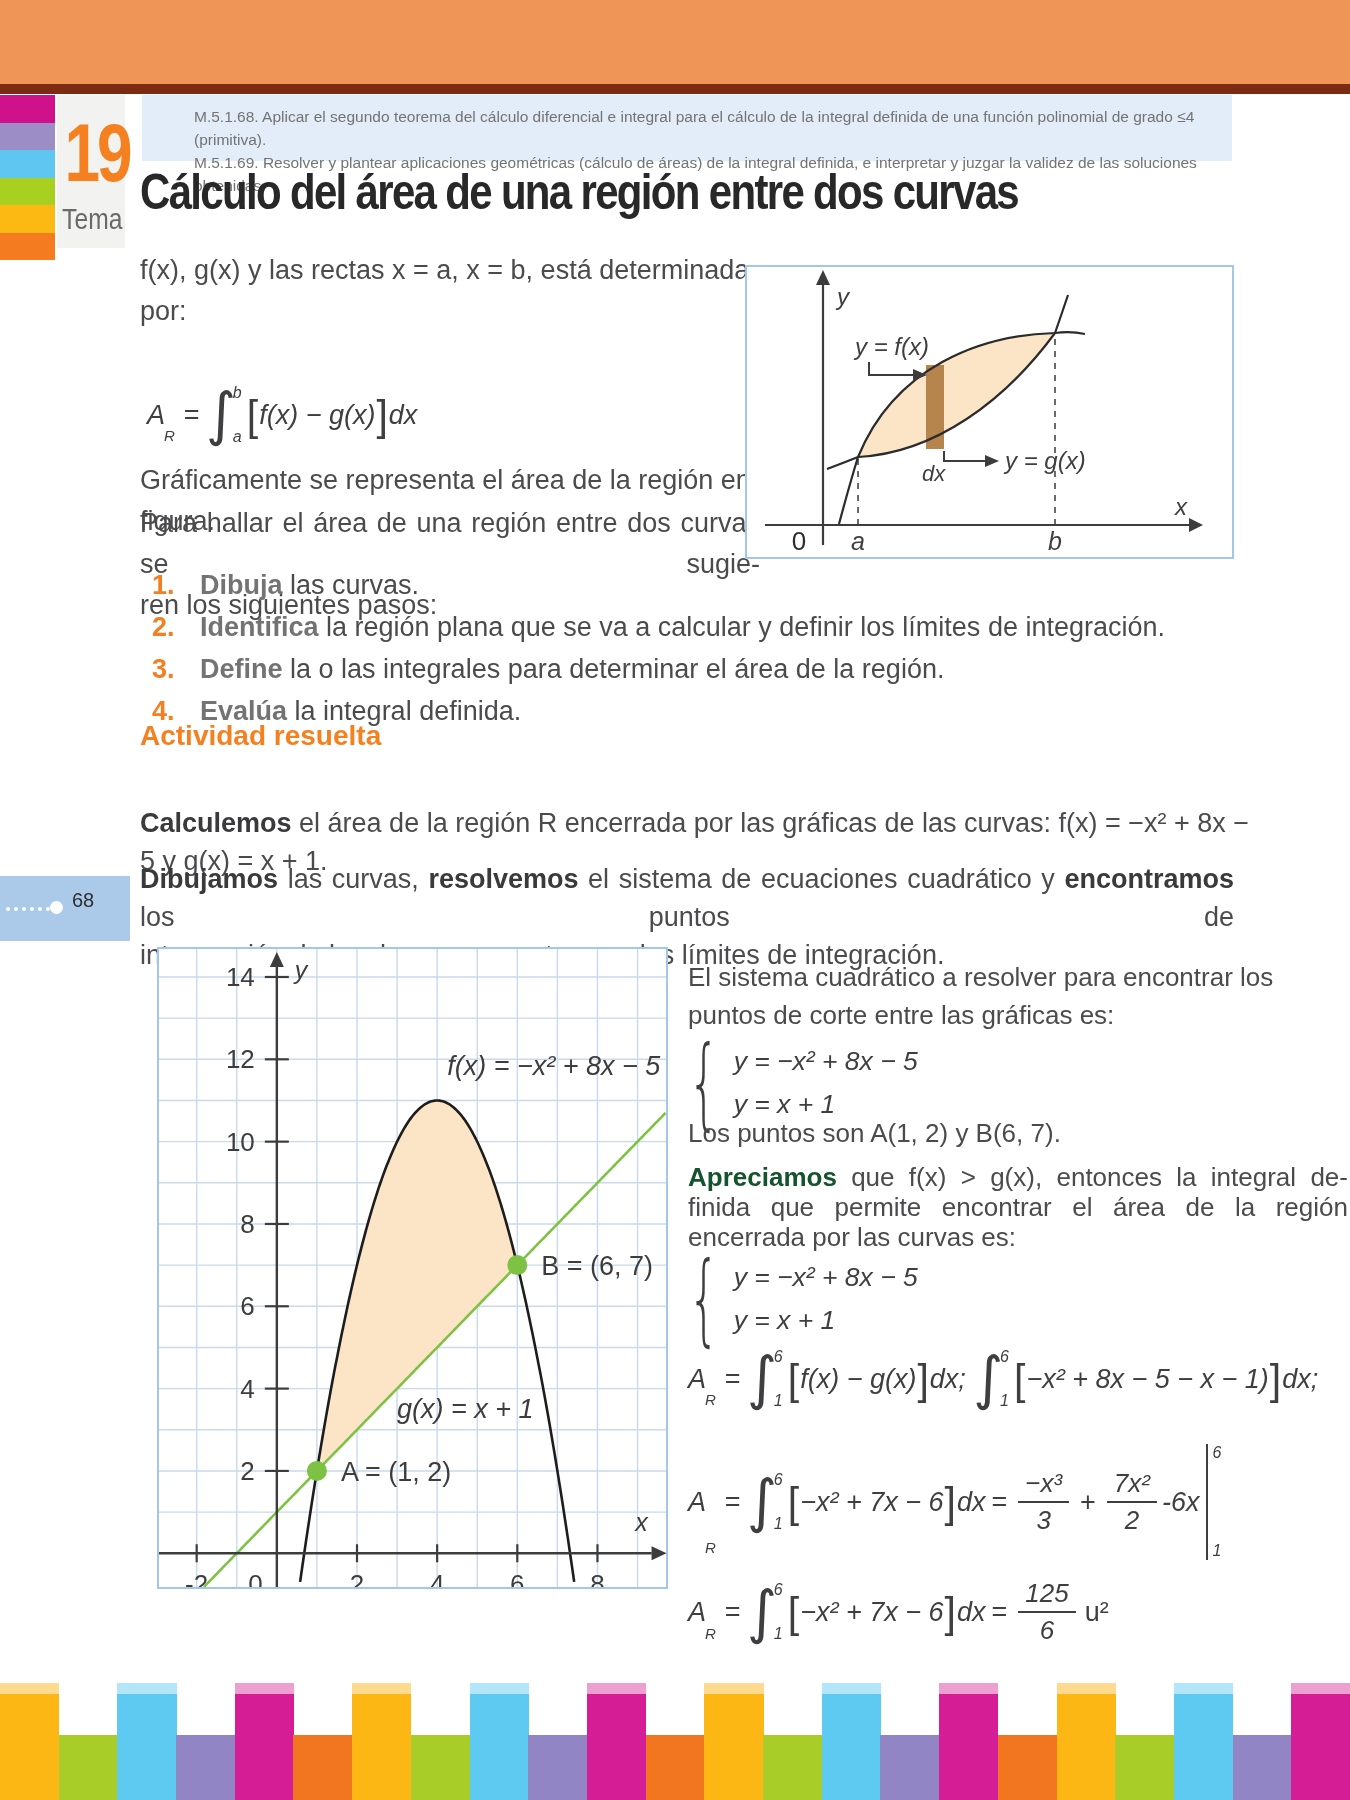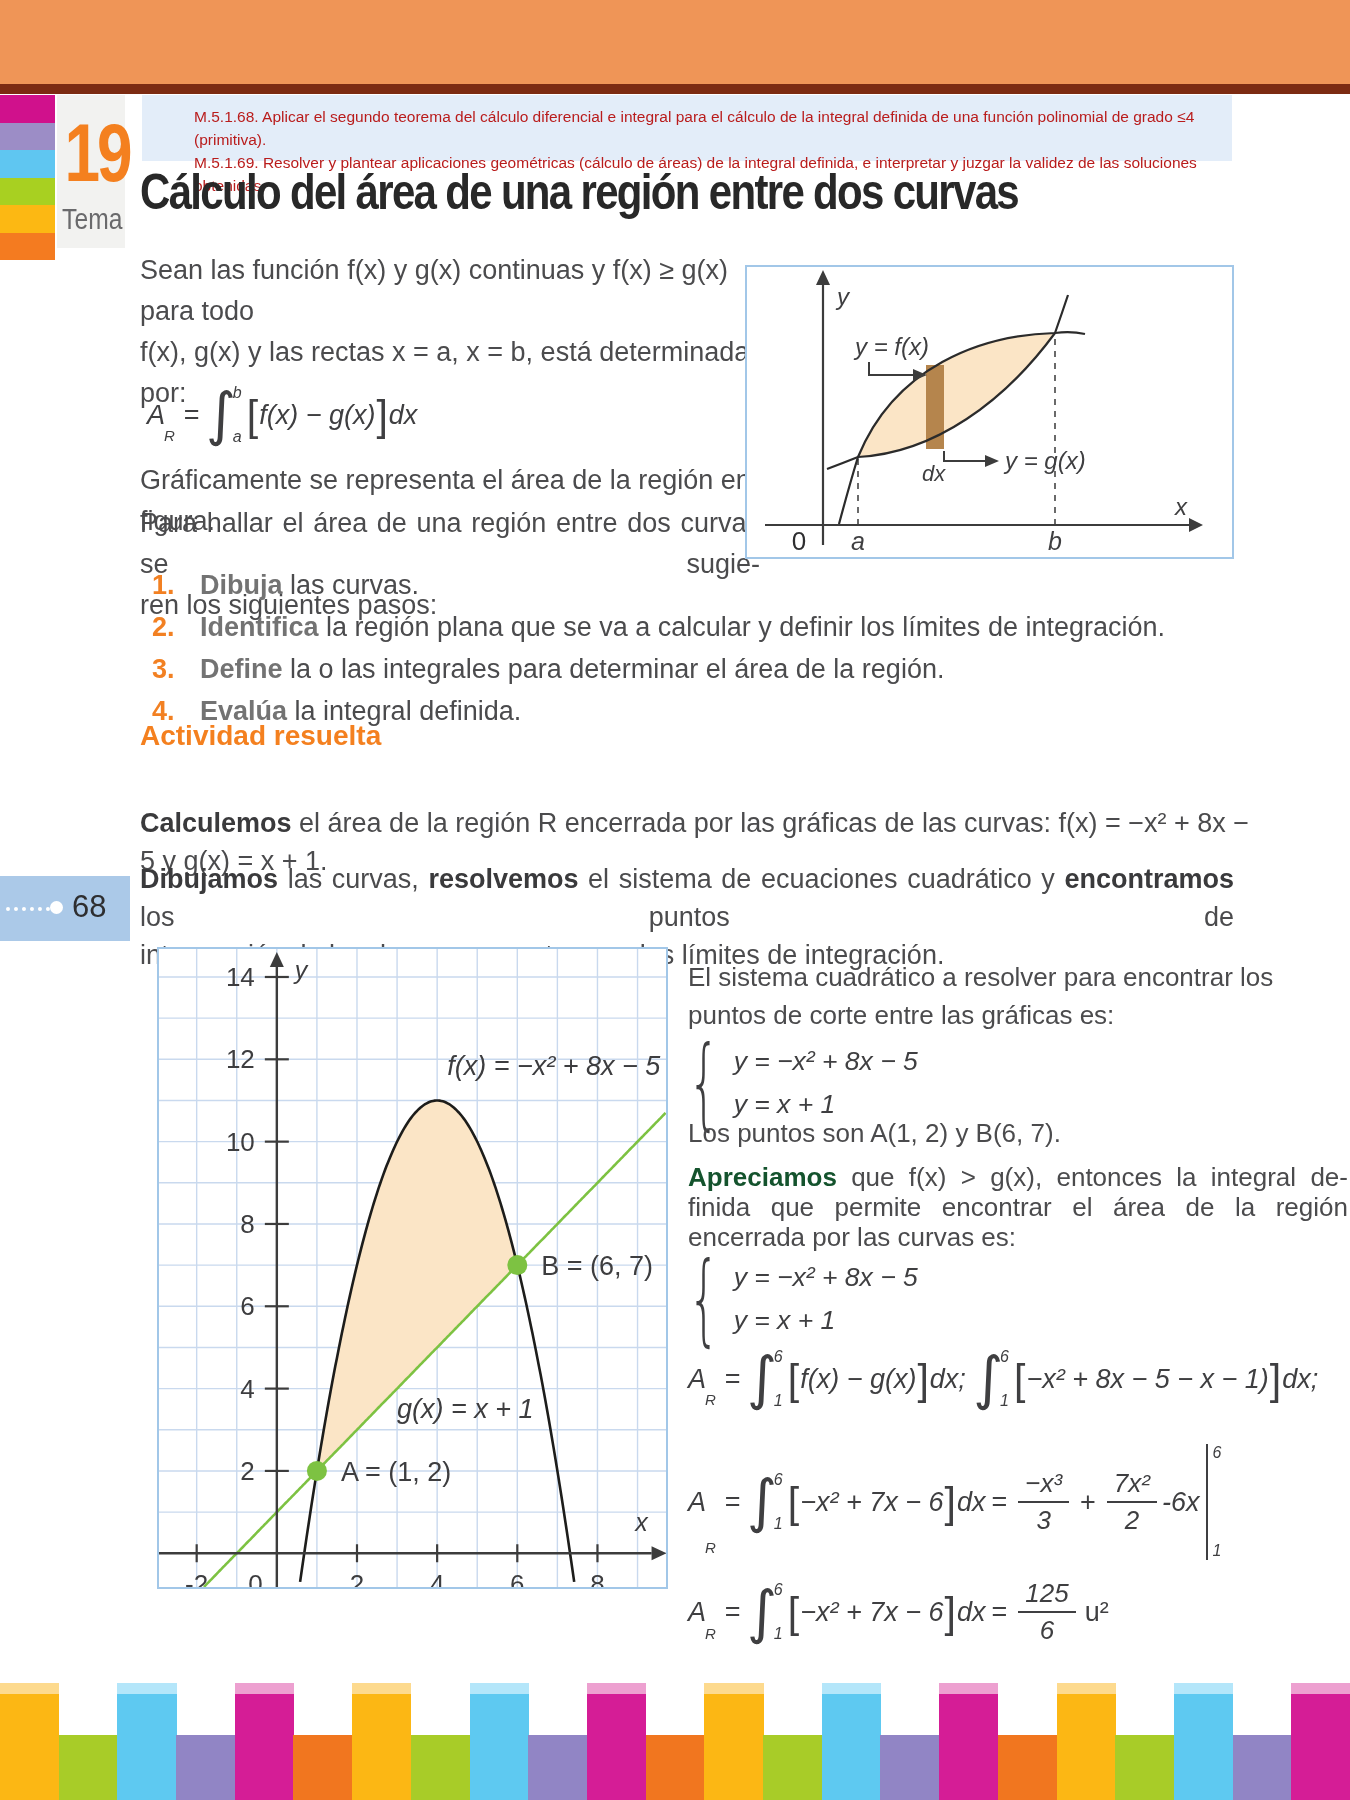--- a/index.html
+++ b/index.html
@@ -18,7 +18,7 @@
   .lesson-lbl{position:absolute;left:0;top:108px;width:68px;font-size:29px;color:#6a6a6c;
               transform:scaleX(0.85);transform-origin:center;}
   
-  .std-box{left:142px;top:95px;width:1090px;height:66px;background:#e3edf9;color:#b91c1c;
+  .std-box{left:142px;top:95px;width:1090px;height:66px;background:#e3edf9;color:#737373;
            font-size:15.5px;line-height:23px;padding:10px 0 0 52px;box-sizing:border-box;}
   
   .title{left:140px;top:163px;width:1200px;font-size:50px;font-weight:700;color:#282828;

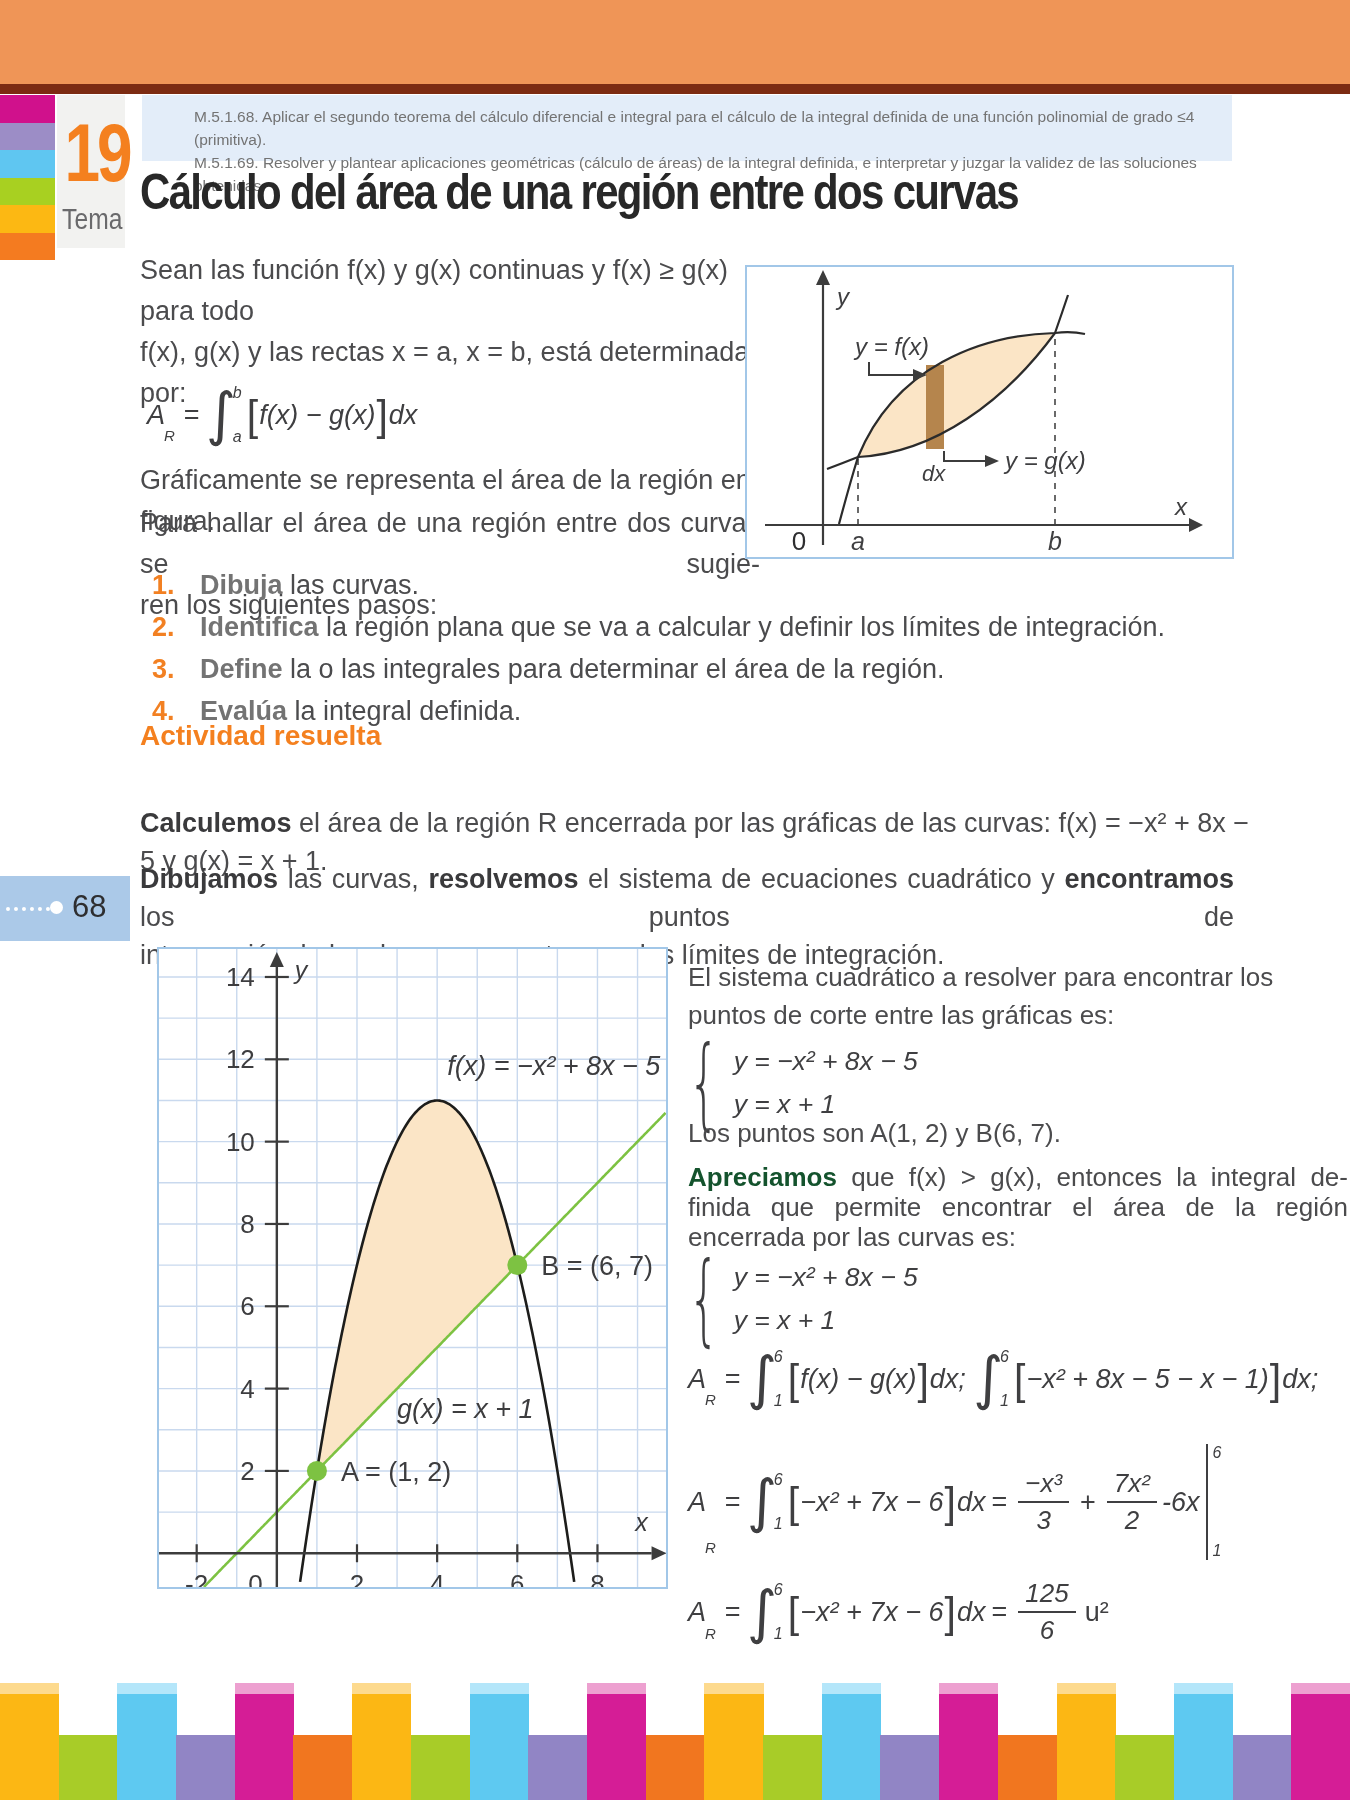--- a/index.html
+++ b/index.html
@@ -94,7 +94,6 @@
   <div class="abs title">Cálculo del área de una región entre dos curvas</div>
 
   <div class="abs bt" style="left:140px;top:250px;width:620px;">
-    <div>Sean las función f(x) y g(x) continuas y f(x) ≥ g(x) para todo</div>
     <div>f(x), g(x) y las rectas x = a, x = b, está determinada por:</div>
   </div>
 

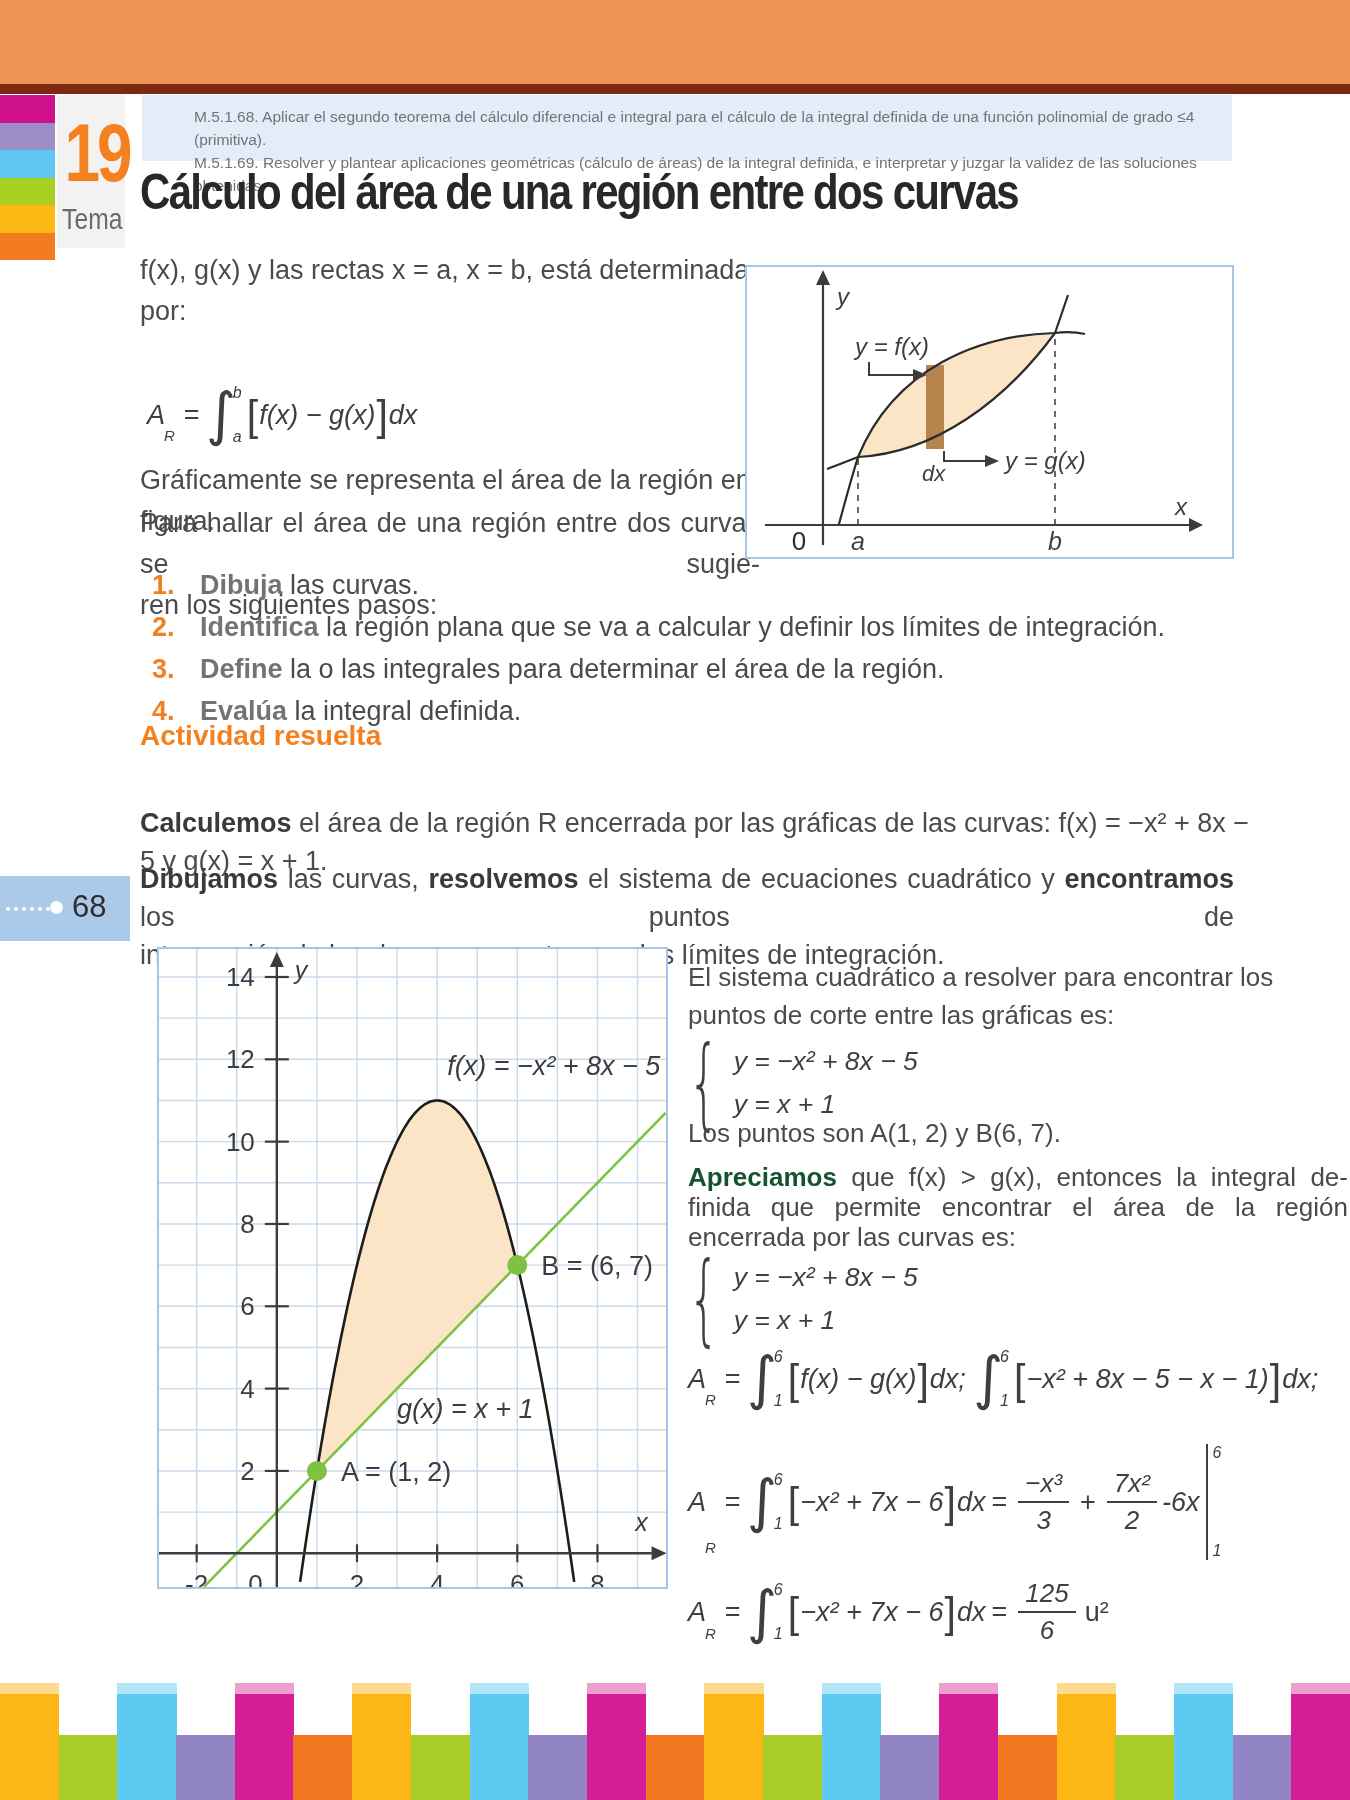--- a/index.html
+++ b/index.html
@@ -53,7 +53,7 @@
   .pgbadge{left:0;top:876px;width:130px;height:65px;background:#abc9e8;}
   .pgdots{position:absolute;left:6px;top:31px;width:44px;border-top:4px dotted #ffffff;}
   .pgdot{position:absolute;left:50px;top:25px;width:13px;height:13px;border-radius:50%;background:#ffffff;}
-  .pgnum{position:absolute;left:72px;top:13px;font-size:31px;color:#2e2e30;}
+  .pgnum{position:absolute;left:72px;top:13px;font-size:20px;color:#2e2e30;}
   
   .fig-box{left:745px;top:265px;width:485px;height:290px;border:2px solid #a2c7e8;background:#fff;}
   #graph-box{left:157px;top:947px;width:507px;height:638px;border:2px solid #a2c7e8;background:#fff;}

